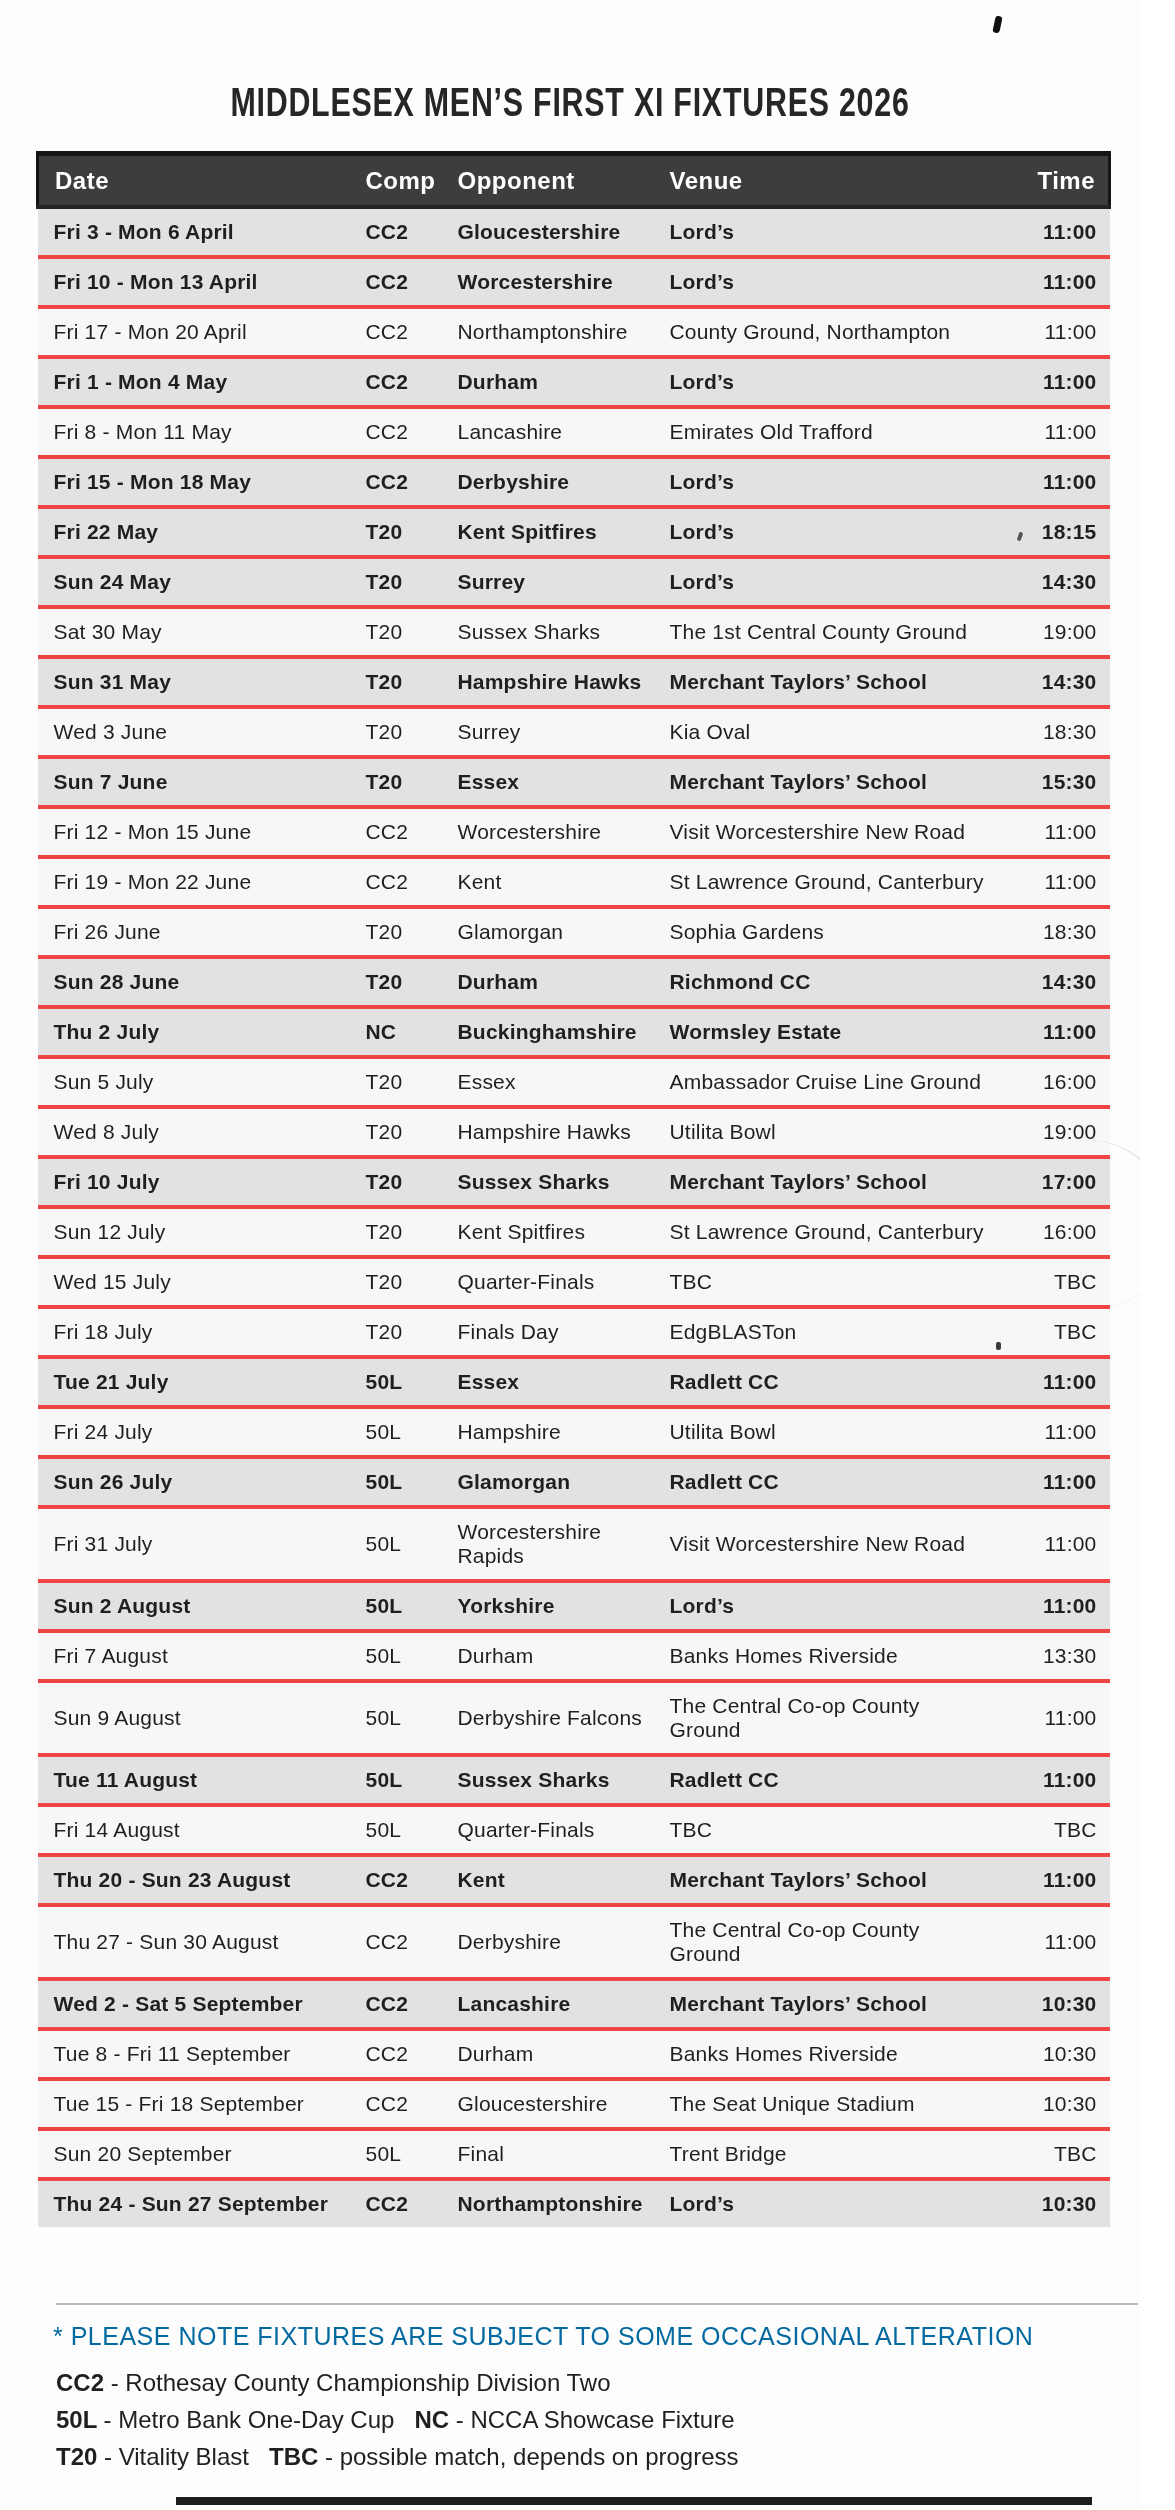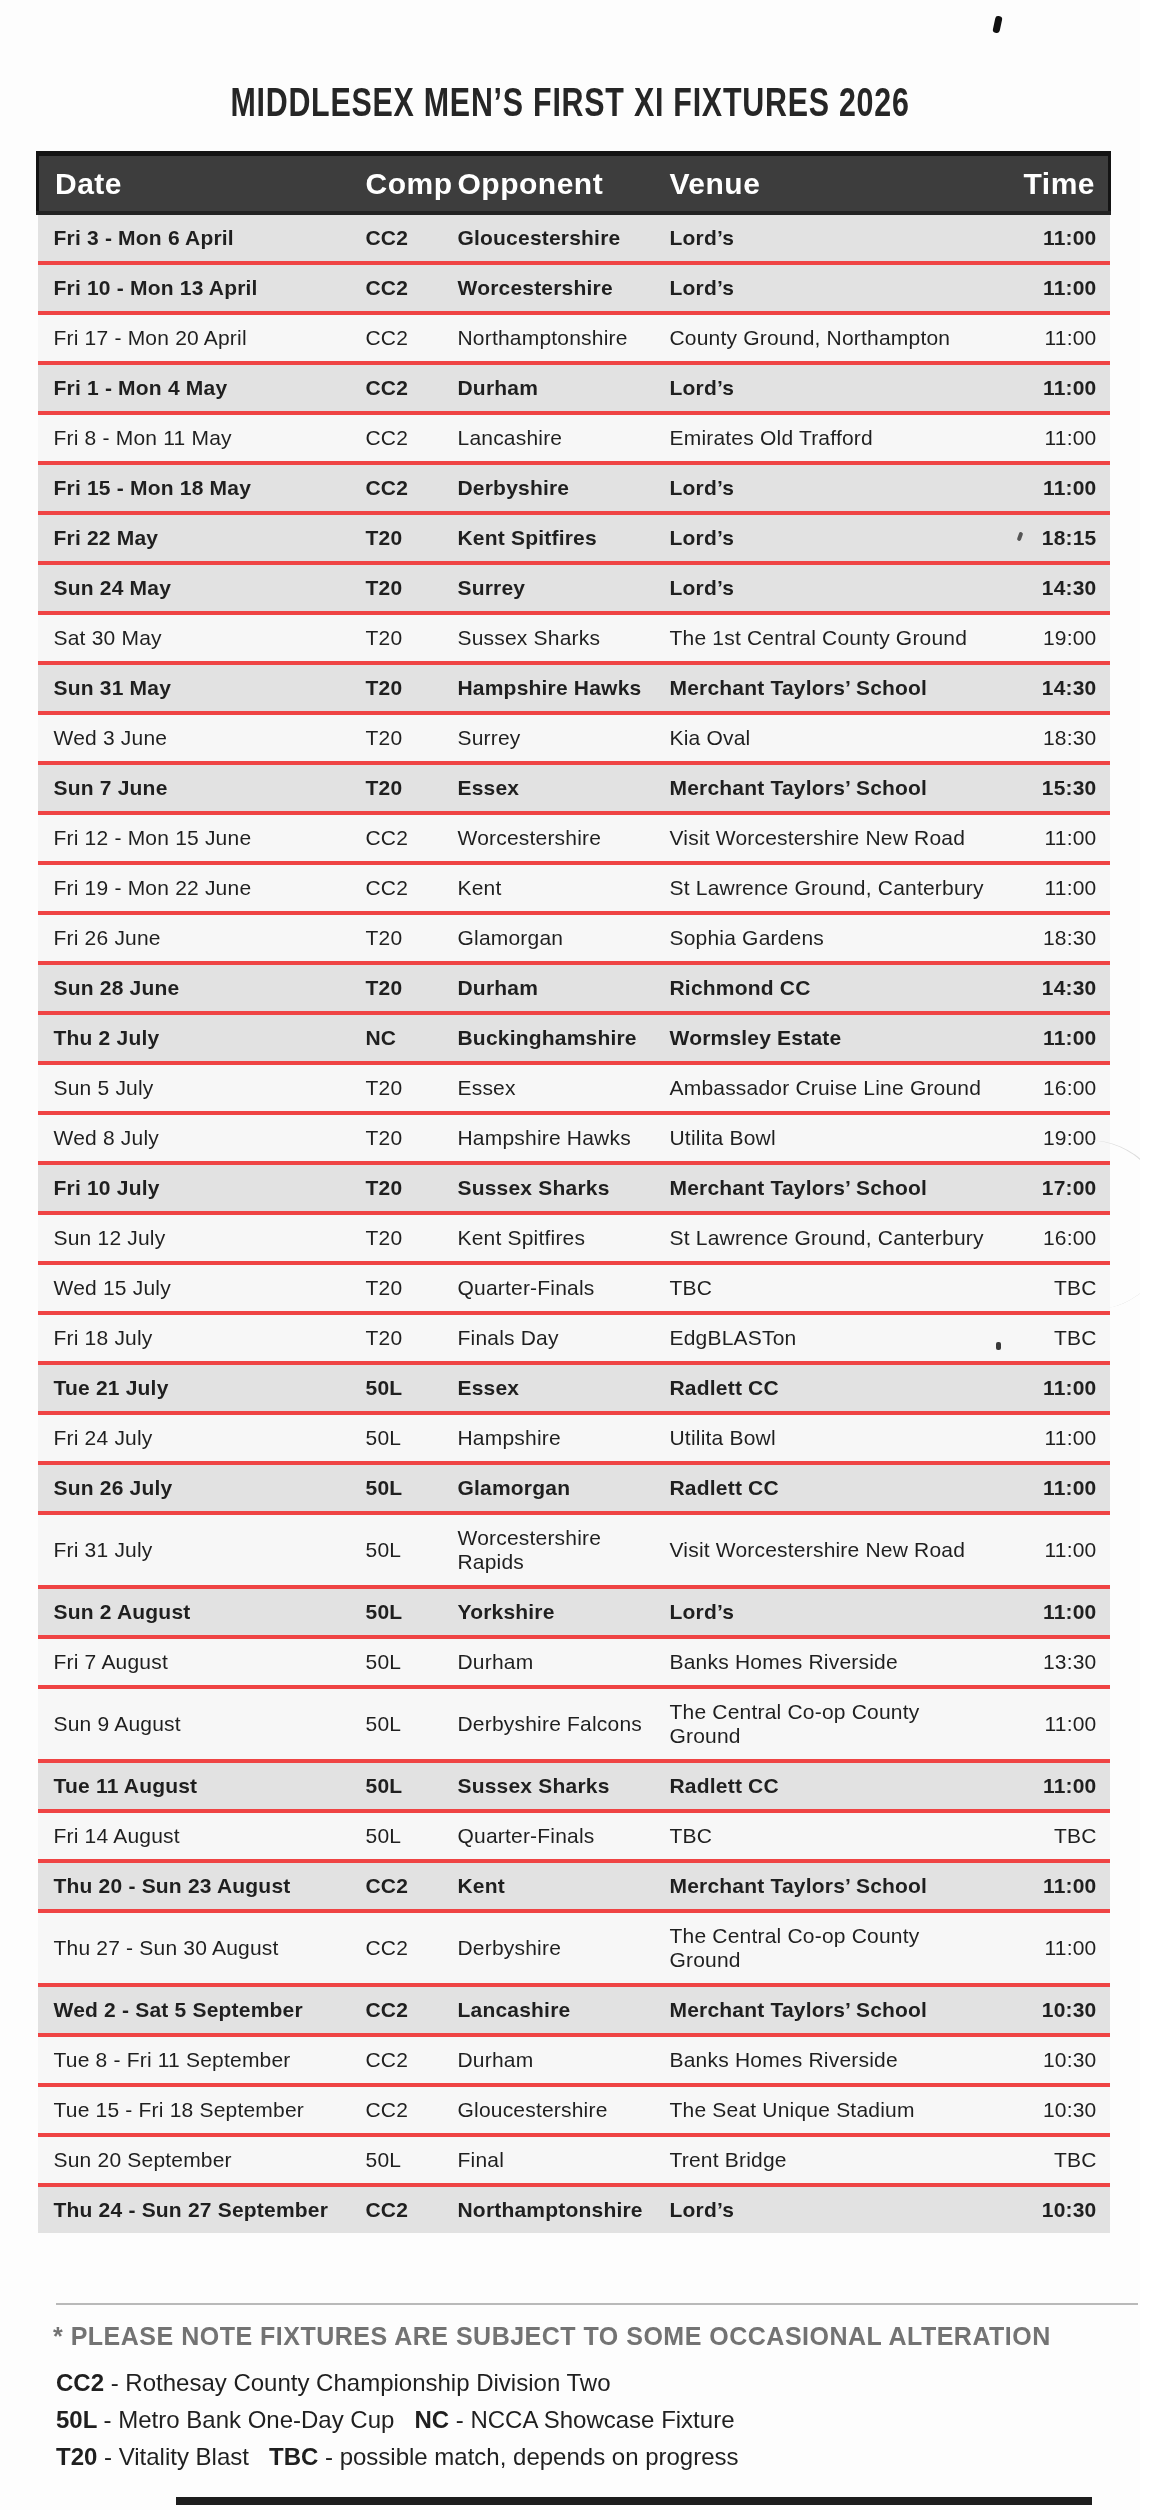--- a/index.html
+++ b/index.html
@@ -32,7 +32,7 @@
   }
   thead th{
     background:#3d3d3d;color:#ffffff;
-    font-size:30px;font-weight:700;letter-spacing:.5px;
+    font-size:24px;font-weight:700;letter-spacing:.5px;
     text-align:left;padding:11px 0 10px 0;
   }
   th.c-date{padding-left:16px;}

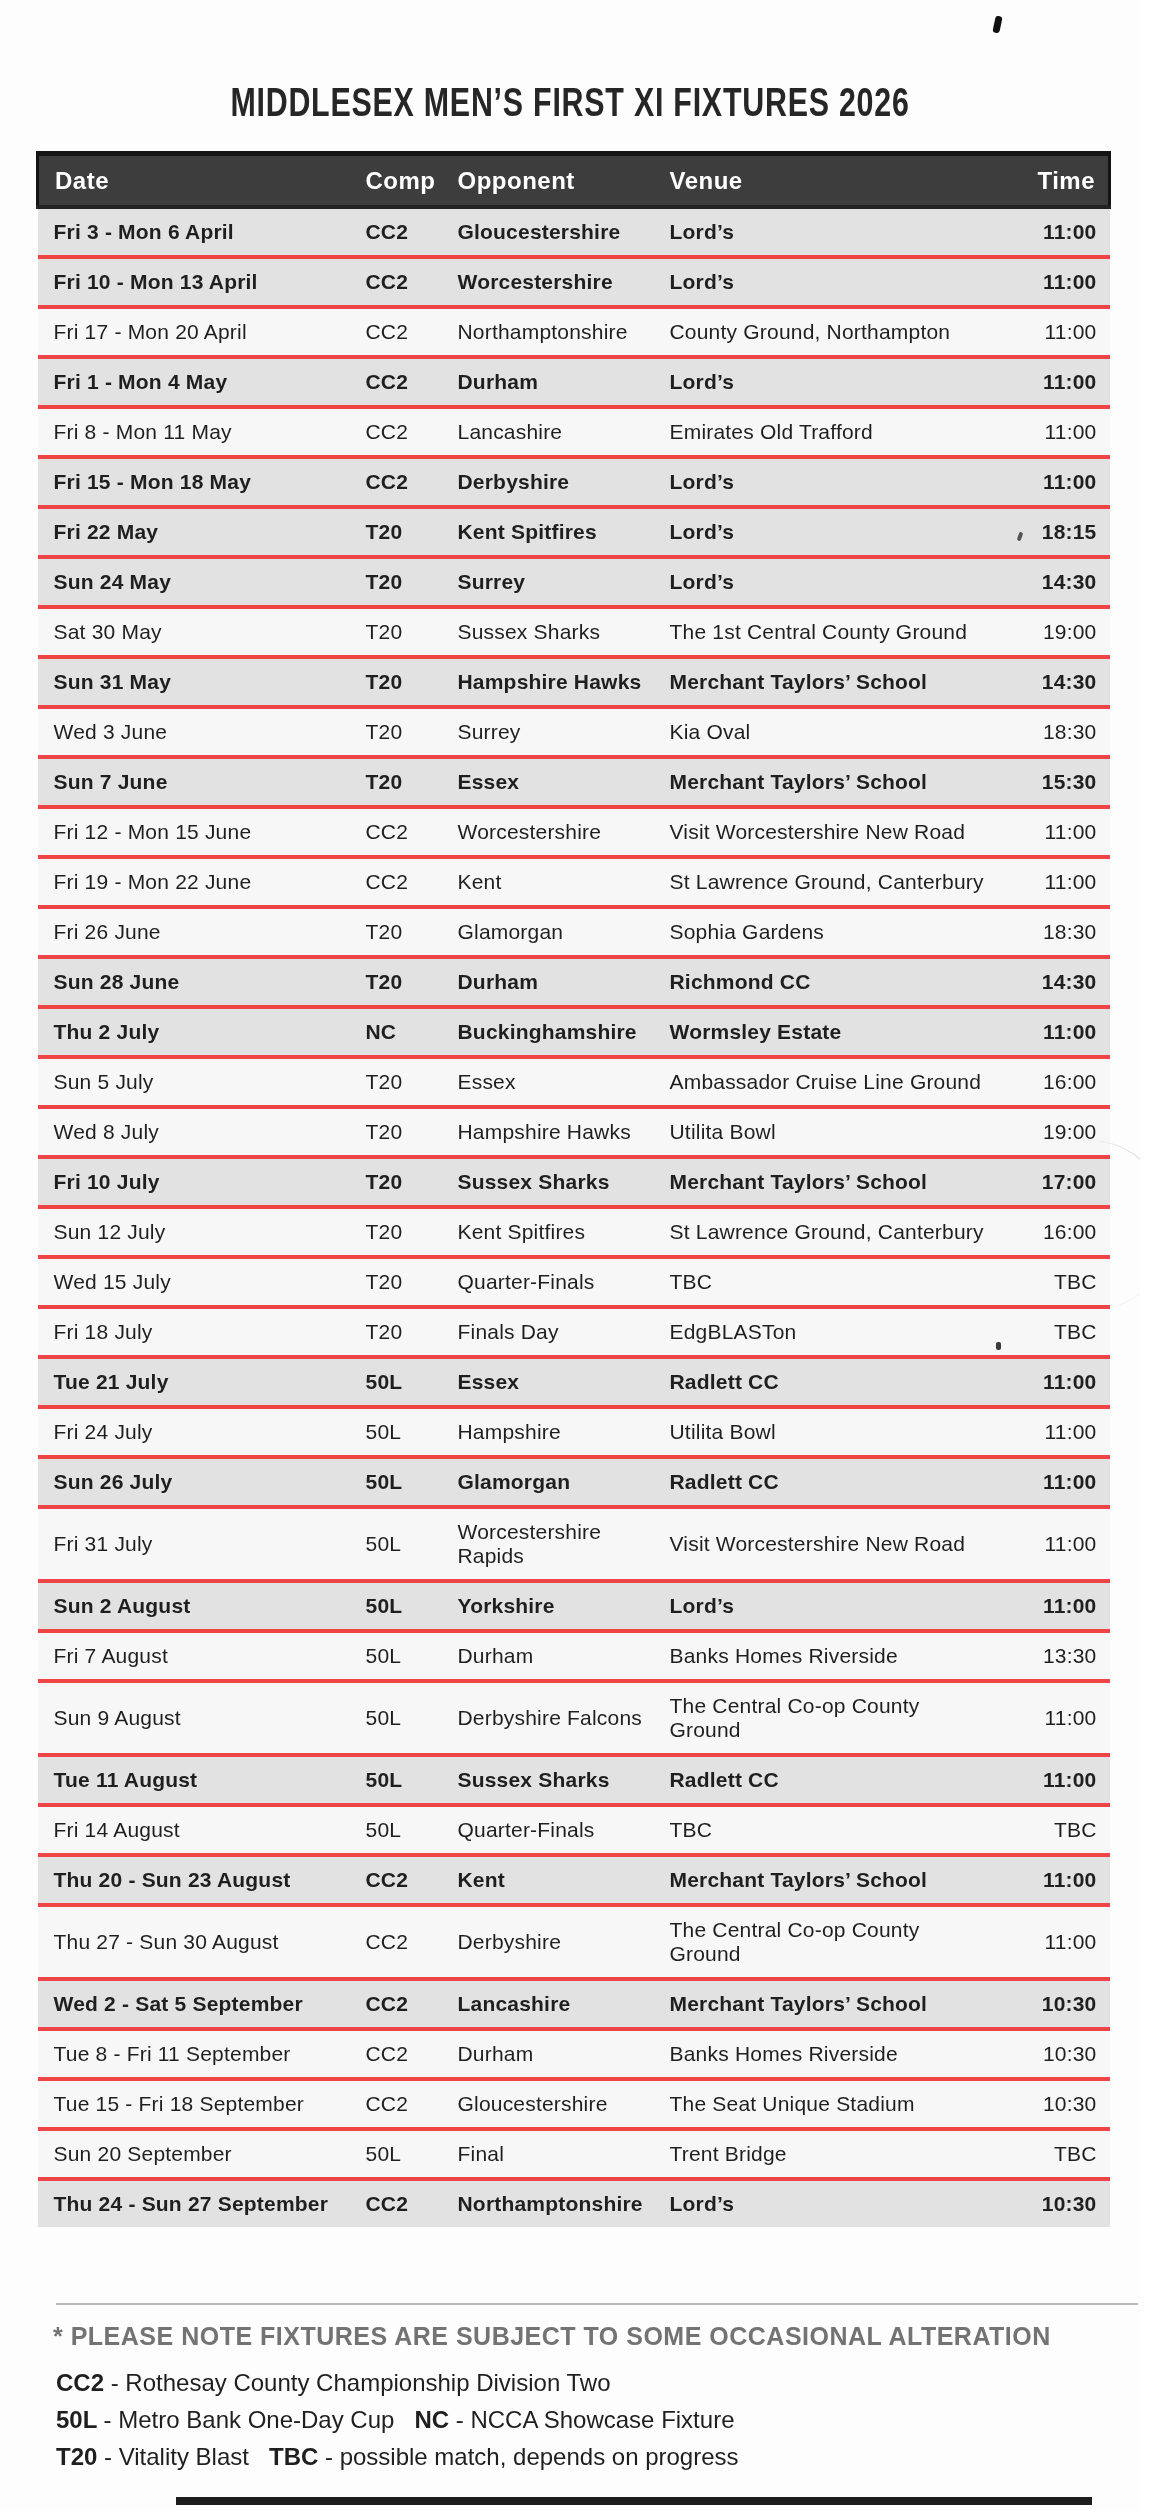--- a/index.html
+++ b/index.html
@@ -51,7 +51,7 @@
   .rule{position:absolute;left:56px;top:2303px;width:1082px;height:2px;background:#b9b9b9;}
   .note{
     position:absolute;left:53px;top:2322px;
-    font-size:25px;font-weight:700;letter-spacing:.5px;color:#737373;white-space:nowrap;
+    font-size:25px;font-weight:400;letter-spacing:.5px;color:#0369a1;white-space:nowrap;
   }
   .legend{position:absolute;left:56px;top:2364px;font-size:24px;line-height:37px;color:#1f1f1f;}
   .legend .lgroup{margin-right:20px;}

